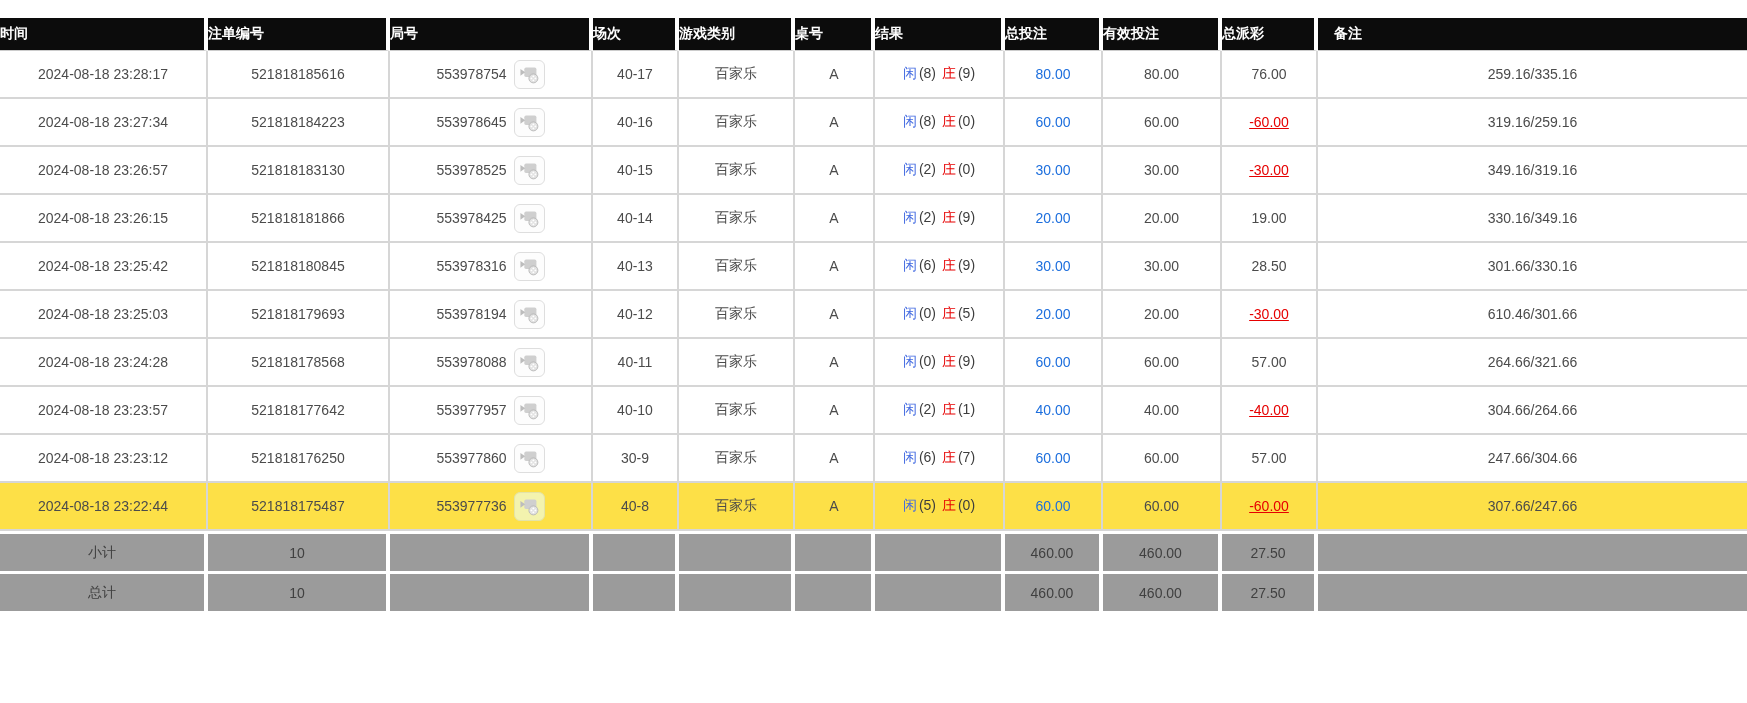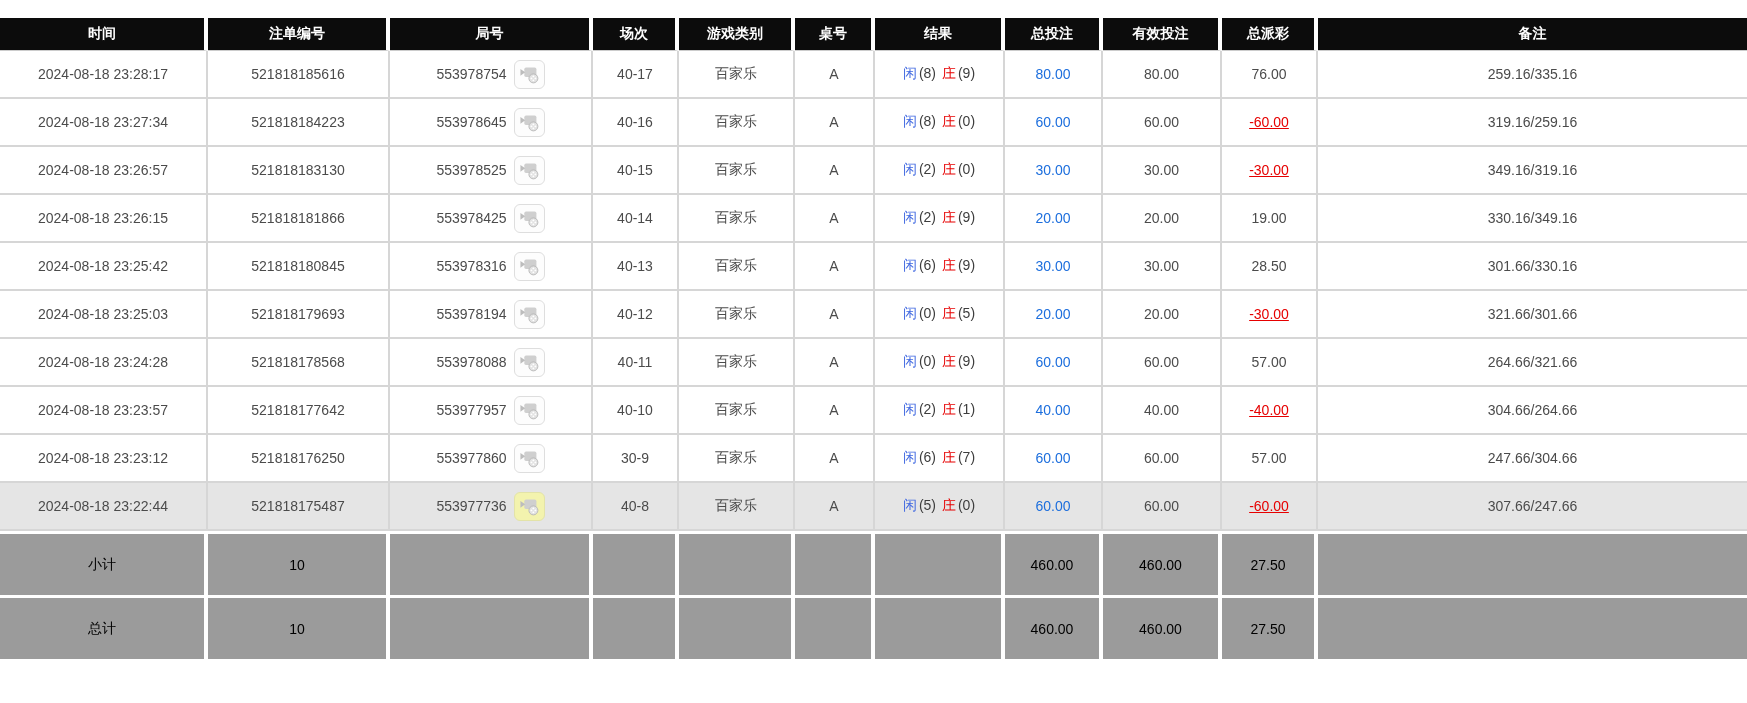--- a/index.html
+++ b/index.html
@@ -19,7 +19,7 @@
     height:32px; padding:0;
     border-right:4px solid #ffffff;
     border-bottom:1px solid #cccccc;
-    text-align:center; vertical-align:middle;
+    text-align:left; vertical-align:middle;
   }
   table.bet-table thead th:last-child { border-right:none; }
   

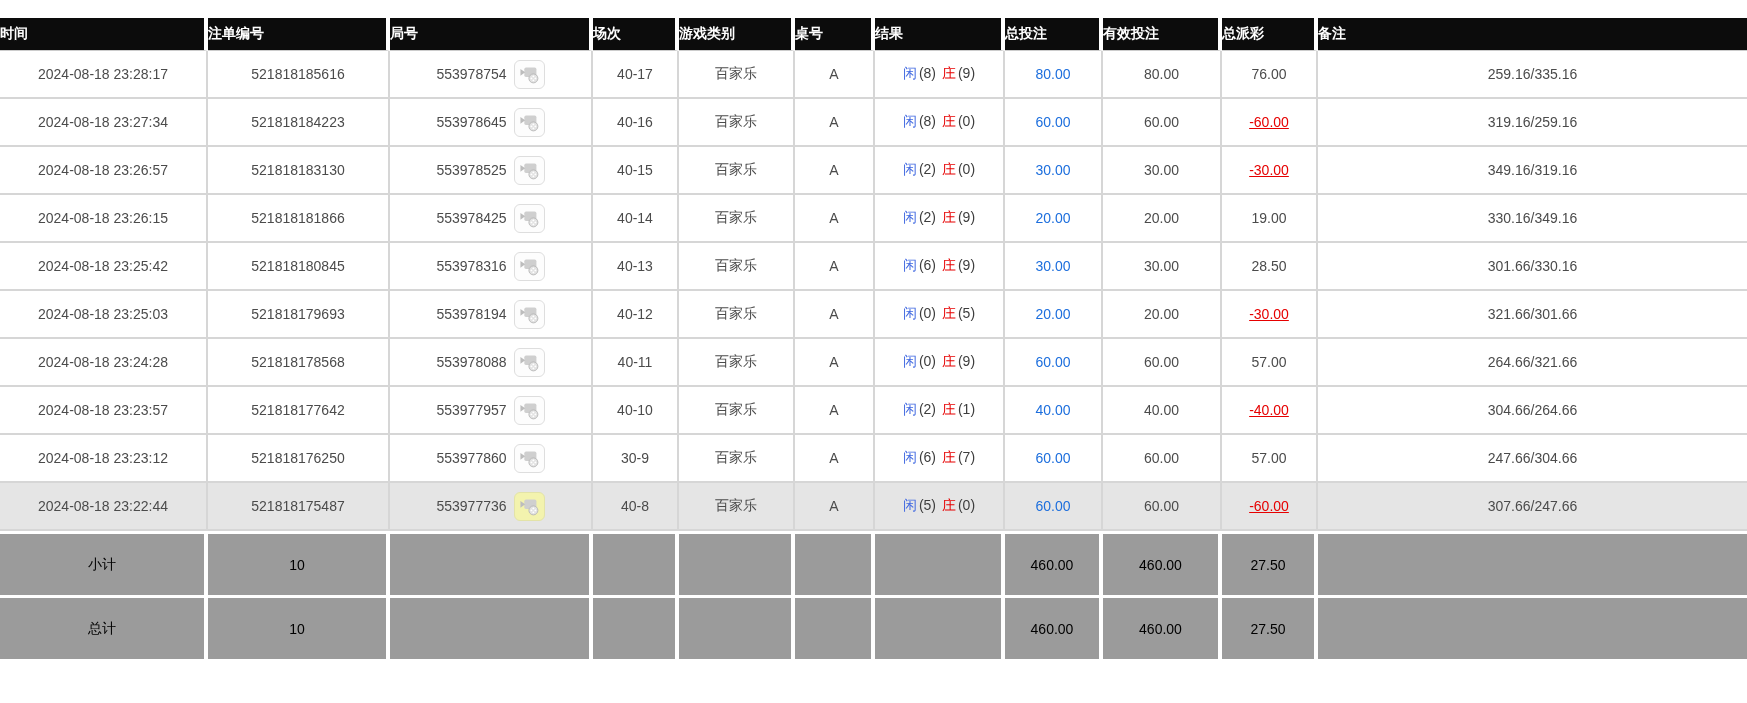--- a/index.html
+++ b/index.html
@@ -21,7 +21,7 @@
     border-bottom:1px solid #cccccc;
     text-align:left; vertical-align:middle;
   }
-  table.bet-table thead th:last-child { border-right:none; }
+  table.bet-table thead th:last-child { border-right:none;padding-left:16px; }
   
   table.bet-table tbody tr.data-row td {
     background:#ffffff; color:#4b4b4b;

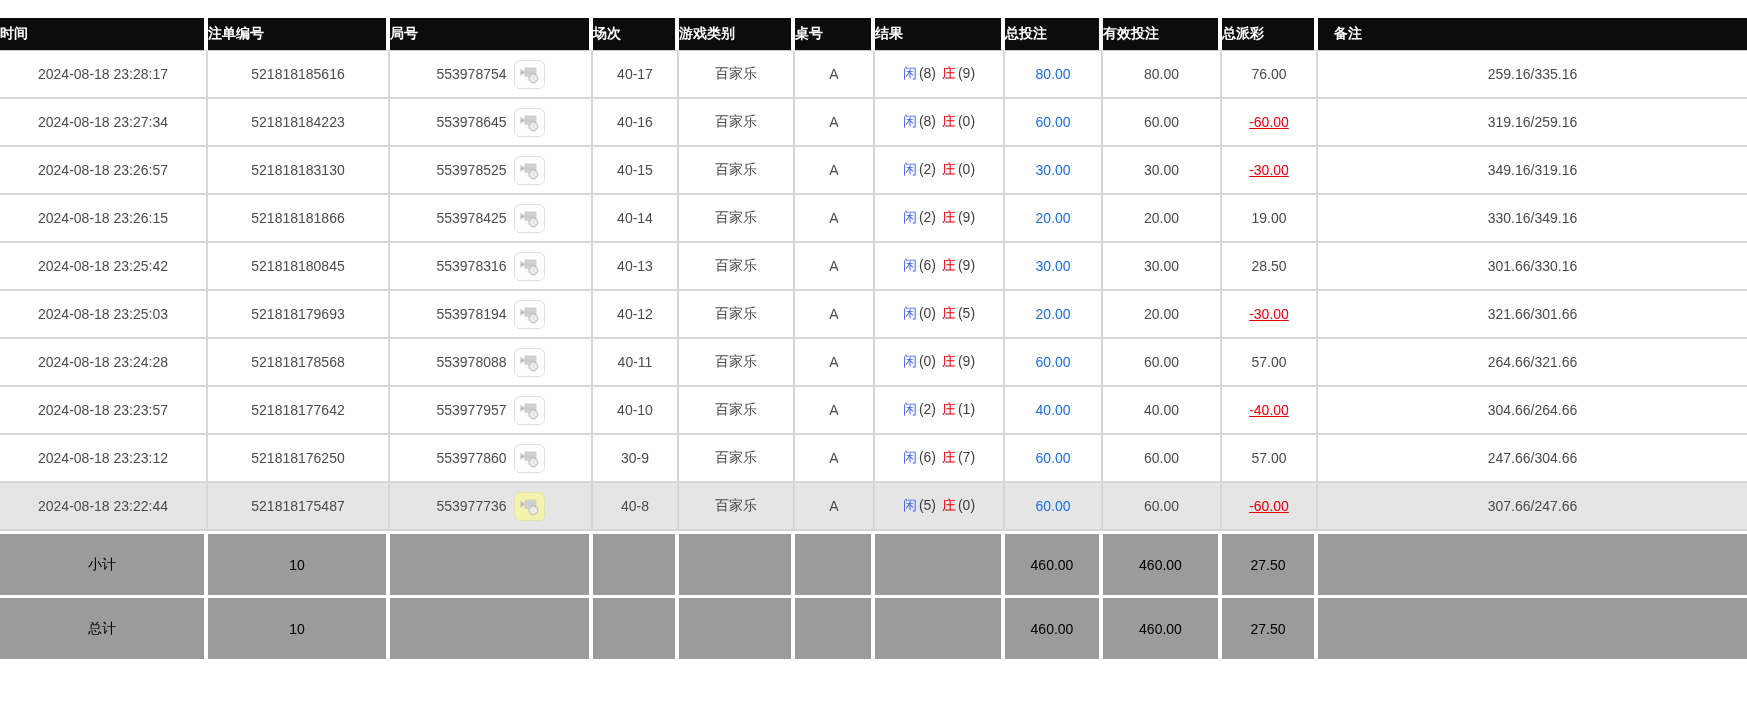--- a/index.html
+++ b/index.html
@@ -279,7 +279,7 @@
     <td><span class="bet-link">20.00</span></td>
     <td><span>20.00</span></td>
     <td><span class="payout-val neg">-30.00</span></td>
-    <td><span>321.66/301.66</span></td>
+    <td><span>610.46/301.66</span></td>
   </tr>
         <tr class="data-row">
     <td><span>2024-08-18 23:24:28</span></td>

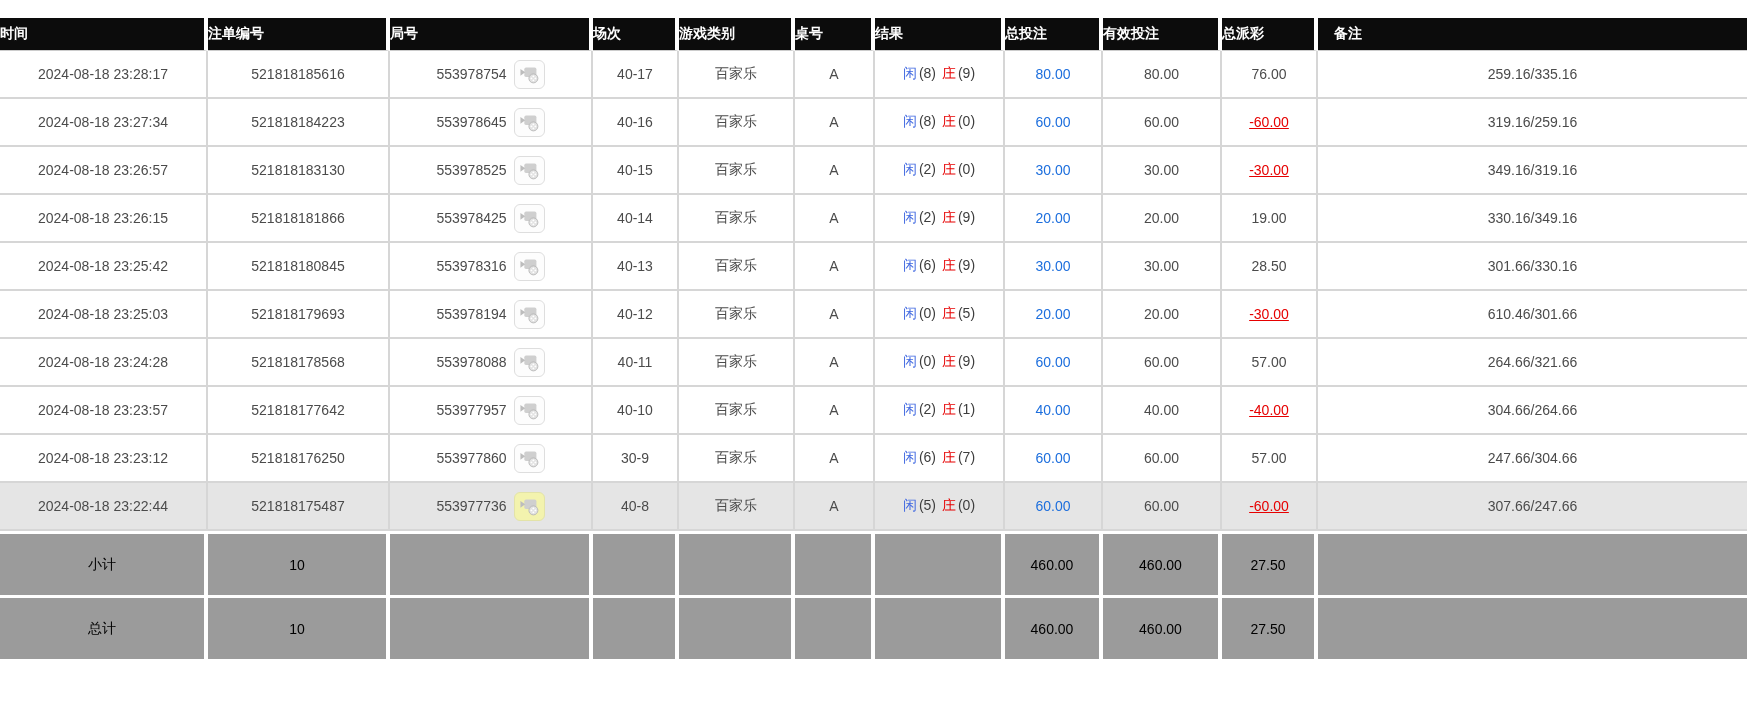--- a/index.html
+++ b/index.html
@@ -32,7 +32,7 @@
     overflow:hidden; white-space:nowrap;
   }
   table.bet-table tbody tr.data-row td:last-child { border-right:none;text-align:center; }
-  table.bet-table tbody tr.data-row.highlight td { background:#e5e5e5; }
+  table.bet-table tbody tr.data-row.highlight td { background:#fde047; }
   
   table.bet-table tbody tr.summary-row td {
     background:#9b9b9b; color:#000000;

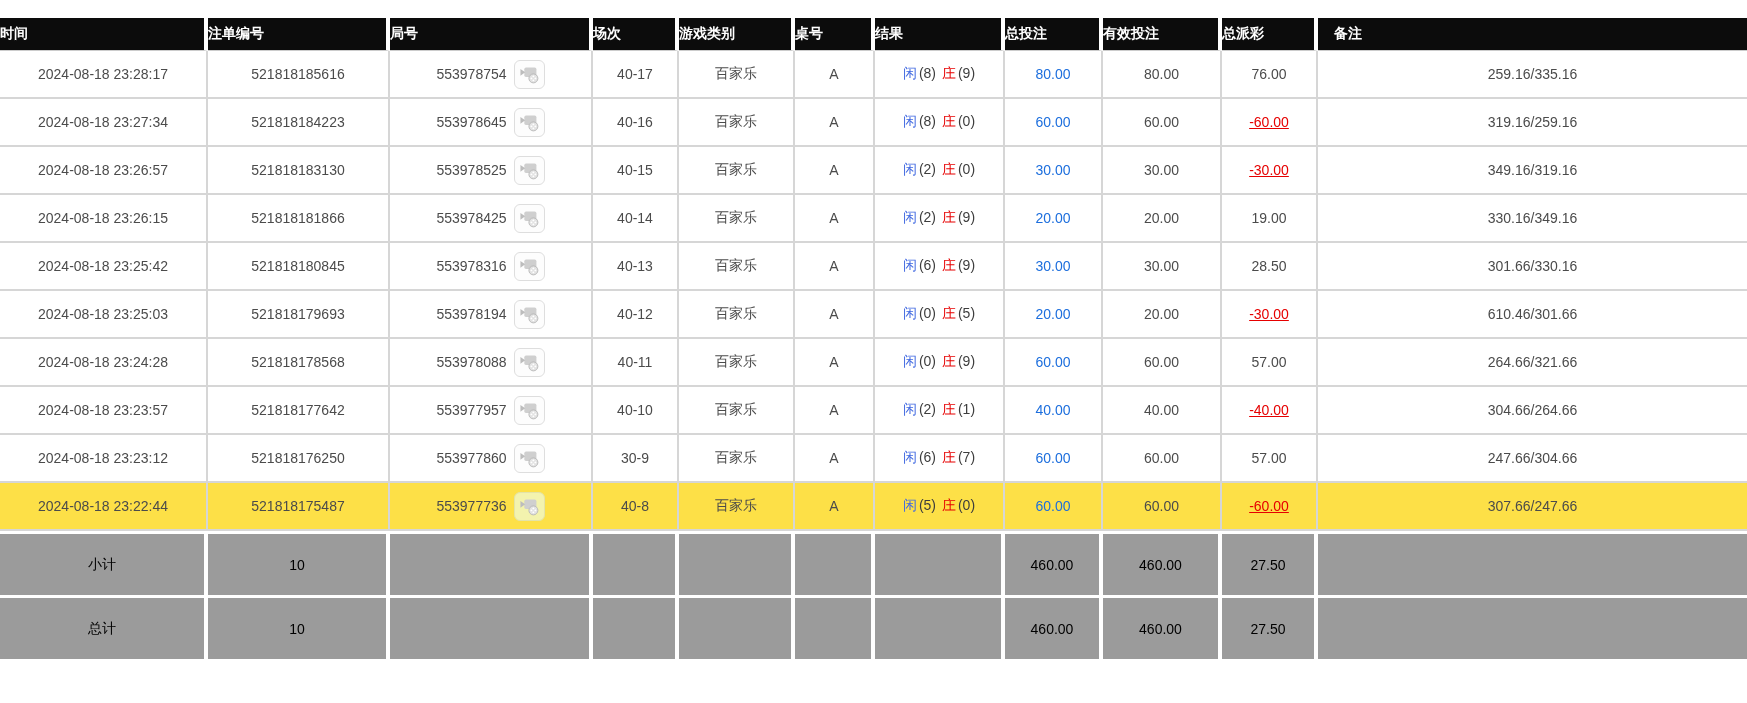--- a/index.html
+++ b/index.html
@@ -35,8 +35,8 @@
   table.bet-table tbody tr.data-row.highlight td { background:#fde047; }
   
   table.bet-table tbody tr.summary-row td {
-    background:#9b9b9b; color:#000000;
-    font-size:14px; height:29px; padding:16px 4px;
+    background:#9b9b9b; color:#404040;
+    font-size:14px; height:29px; padding:4px 4px;
     text-align:center; vertical-align:middle;
     border-right:4px solid #ffffff;
     border-top:3px solid #ffffff;

